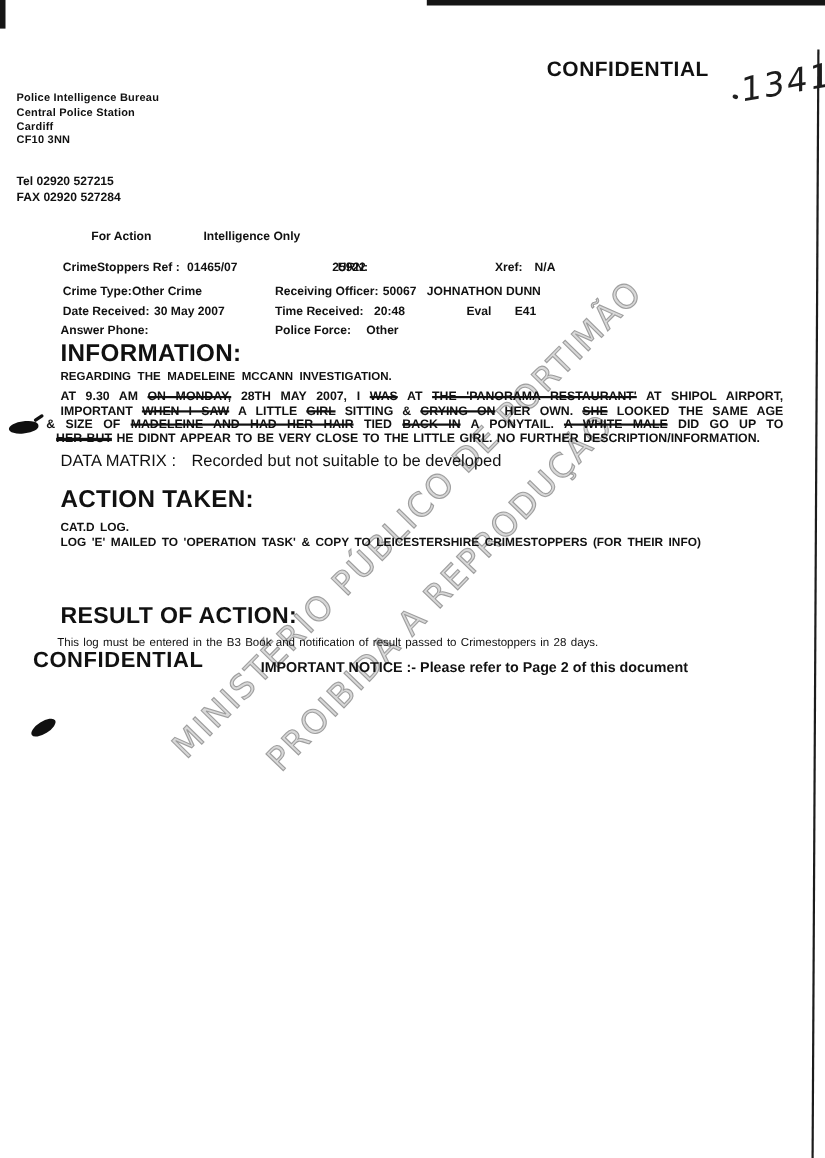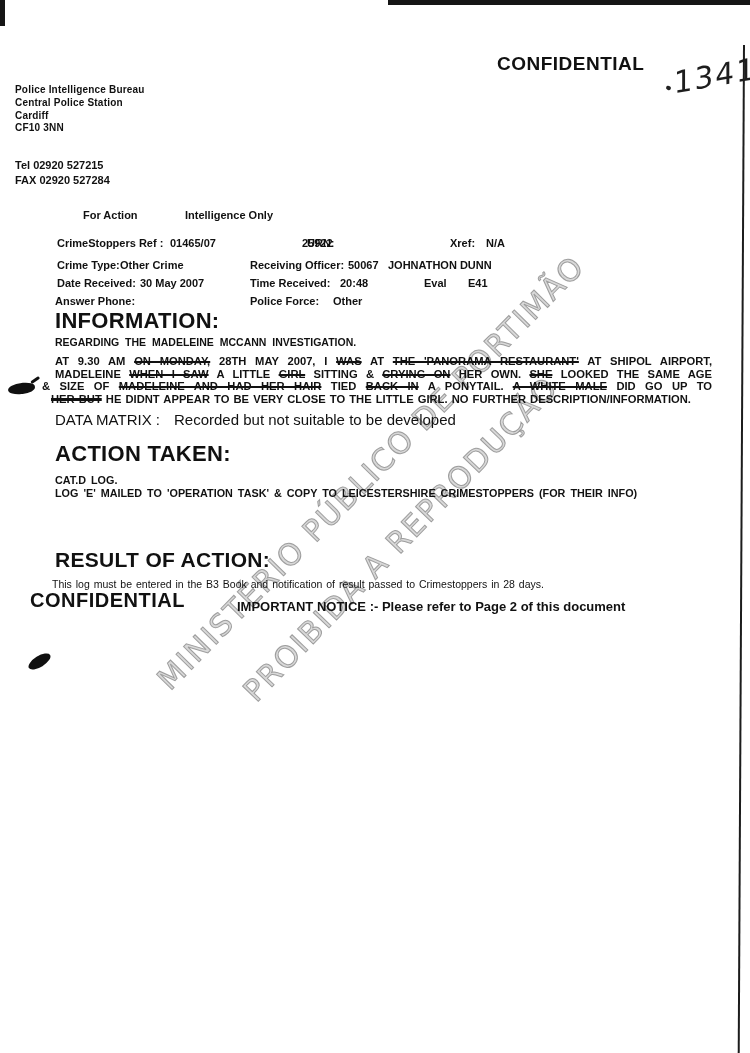--- a/index.html
+++ b/index.html
@@ -112,7 +112,7 @@
   <div class="regarding">REGARDING THE MADELEINE MCCANN INVESTIGATION.</div>
   <div class="paragraph">
       <div class="para-line pl-0"><span class="">AT 9.30 AM</span> <span class="struck">ON MONDAY,</span> <span class="">28TH MAY 2007, I</span> <span class="struck">WAS</span> <span class="">AT</span> <span class="struck">THE 'PANORAMA RESTAURANT'</span> <span class="">AT SHIPOL AIRPORT,</span></div>
-      <div class="para-line pl-1"><span class="">MADELEINE</span> <span class="struck">WHEN I SAW</span> <span class="">A LITTLE</span> <span class="struck">GIRL</span> <span class="">SITTING &amp;</span> <span class="struck">CRYING ON</span> <span class="">HER OWN.</span> <span class="struck">SHE</span> <span class="">LOOKED THE SAME AGE</span></div>
+      <div class="para-line pl-1"><span class="">IMPORTANT</span> <span class="struck">WHEN I SAW</span> <span class="">A LITTLE</span> <span class="struck">GIRL</span> <span class="">SITTING &amp;</span> <span class="struck">CRYING ON</span> <span class="">HER OWN.</span> <span class="struck">SHE</span> <span class="">LOOKED THE SAME AGE</span></div>
       <div class="para-line pl-2"><span class="">&amp; SIZE OF</span> <span class="struck">MADELEINE AND HAD HER HAIR</span> <span class="">TIED</span> <span class="struck">BACK IN</span> <span class="">A PONYTAIL.</span> <span class="struck">A WHITE MALE</span> <span class="">DID GO UP TO</span></div>
       <div class="para-line pl-3"><span class="struck heavy">HER BUT</span> <span class="">HE DIDNT APPEAR TO BE VERY CLOSE TO THE LITTLE GIRL. NO FURTHER DESCRIPTION/INFORMATION.</span></div>
     </div>

